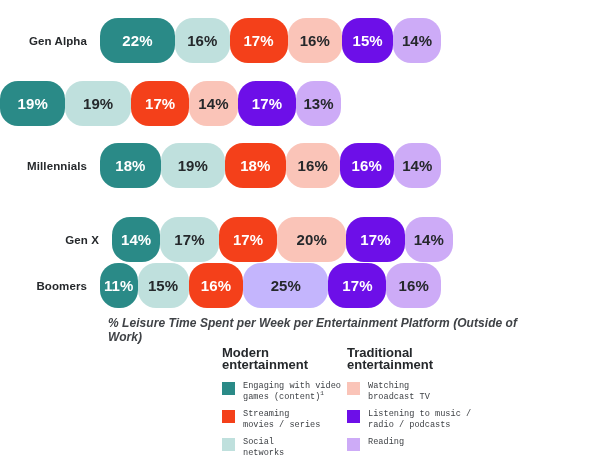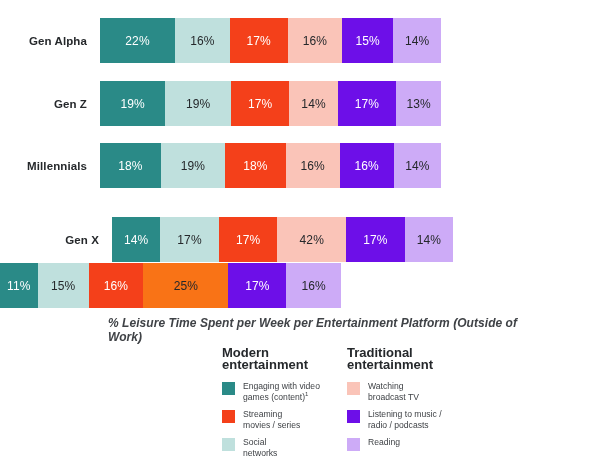--- a/index.html
+++ b/index.html
@@ -57,11 +57,12 @@
     display: flex;
     align-items: center;
     justify-content: center;
-    font-size: 12px;
-    font-weight: normal;
+    font-size: 15px;
+    font-weight: bold;
     letter-spacing: 0.1px;
     height: 45px;
     box-sizing: border-box;
+    border-radius: 18px;
   }
 
   

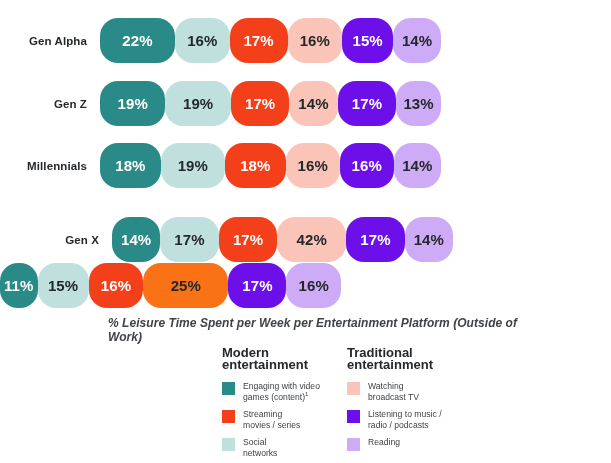--- a/index.html
+++ b/index.html
@@ -145,7 +145,6 @@
       </div>
     </div>
     <div class="bar-row" style="top: 81px;">
-      <div class="row-label">Gen Z</div>
       <div class="bar-track" style="width: 341px;">
         <div class="seg" style="width: 65.4444px; background: rgb(42, 138, 135); color: rgb(255, 255, 255);">19%</div>
         <div class="seg" style="width: 65.4444px; background: rgb(191, 224, 221); color: rgb(37, 40, 43);">19%</div>

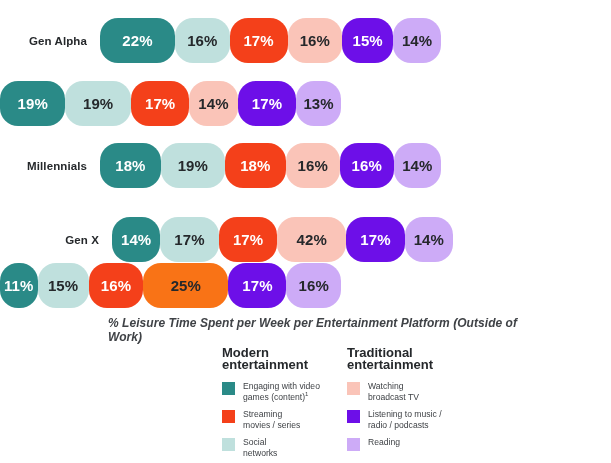--- a/index.html
+++ b/index.html
@@ -171,7 +171,7 @@
         <div class="seg" style="width: 48.2222px; background: rgb(42, 138, 135); color: rgb(255, 255, 255);">14%</div>
         <div class="seg" style="width: 58.5556px; background: rgb(191, 224, 221); color: rgb(37, 40, 43);">17%</div>
         <div class="seg" style="width: 58.5556px; background: rgb(244, 64, 26); color: rgb(255, 255, 255);">17%</div>
-        <div class="seg" style="width: 68.8889px; background: rgb(250, 196, 184); color: rgb(37, 40, 43);">42%</div>
+        <div class="seg" style="width: 68.8889px; background: rgb(250, 196, 184); color: rgb(37, 40, 43);">20%</div>
         <div class="seg" style="width: 58.5556px; background: rgb(109, 15, 232); color: rgb(255, 255, 255);">17%</div>
         <div class="seg" style="width: 48.2222px; background: rgb(205, 171, 247); color: rgb(37, 40, 43);">14%</div>
       </div>

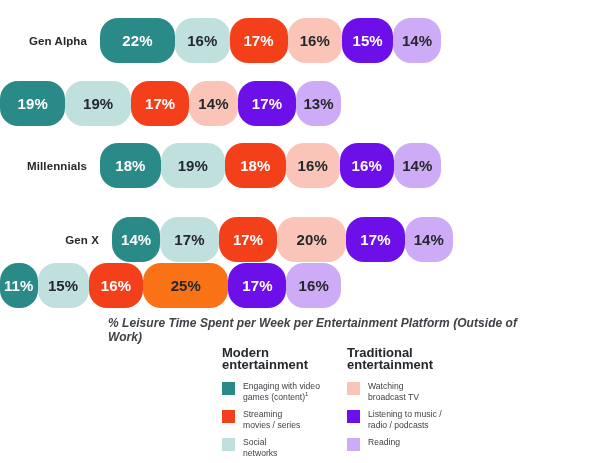--- a/index.html
+++ b/index.html
@@ -177,6 +177,7 @@
       </div>
     </div>
     <div class="bar-row" style="top: 263px;">
+      <div class="row-label">Boomers</div>
       <div class="bar-track" style="width: 341px;">
         <div class="seg" style="width: 37.51px; background: rgb(42, 138, 135); color: rgb(255, 255, 255);">11%</div>
         <div class="seg" style="width: 51.15px; background: rgb(191, 224, 221); color: rgb(37, 40, 43);">15%</div>

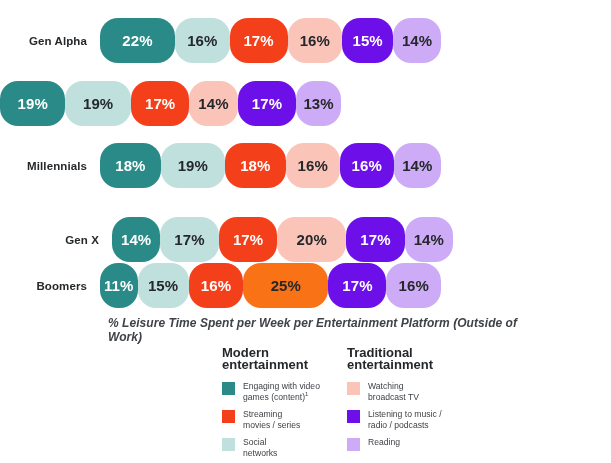--- a/index.html
+++ b/index.html
@@ -182,7 +182,7 @@
         <div class="seg" style="width: 37.51px; background: rgb(42, 138, 135); color: rgb(255, 255, 255);">11%</div>
         <div class="seg" style="width: 51.15px; background: rgb(191, 224, 221); color: rgb(37, 40, 43);">15%</div>
         <div class="seg" style="width: 54.56px; background: rgb(244, 64, 26); color: rgb(255, 255, 255);">16%</div>
-        <div class="seg" style="width: 85.25px; background: #f97316; color: rgb(37, 40, 43);">25%</div>
+        <div class="seg" style="width: 85.25px; background: #c4b5fd; color: rgb(37, 40, 43);">25%</div>
         <div class="seg" style="width: 57.97px; background: rgb(109, 15, 232); color: rgb(255, 255, 255);">17%</div>
         <div class="seg" style="width: 54.56px; background: rgb(205, 171, 247); color: rgb(37, 40, 43);">16%</div>
       </div>

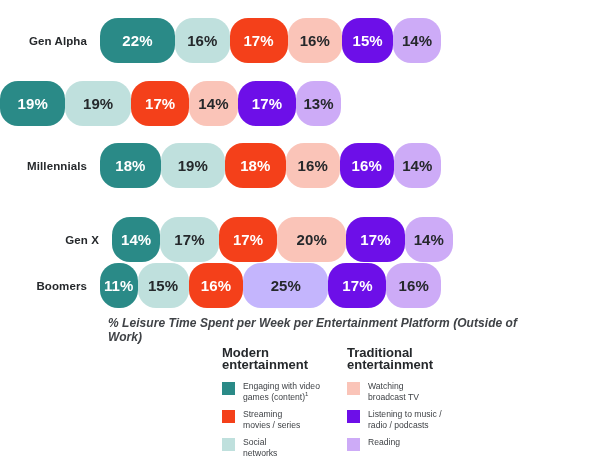--- a/index.html
+++ b/index.html
@@ -121,6 +121,7 @@
     line-height: 11px;
     color: #3f4246;
     white-space: pre-line;
+    font-family: Liberation Mono, monospace;
   }
 
   sup {

